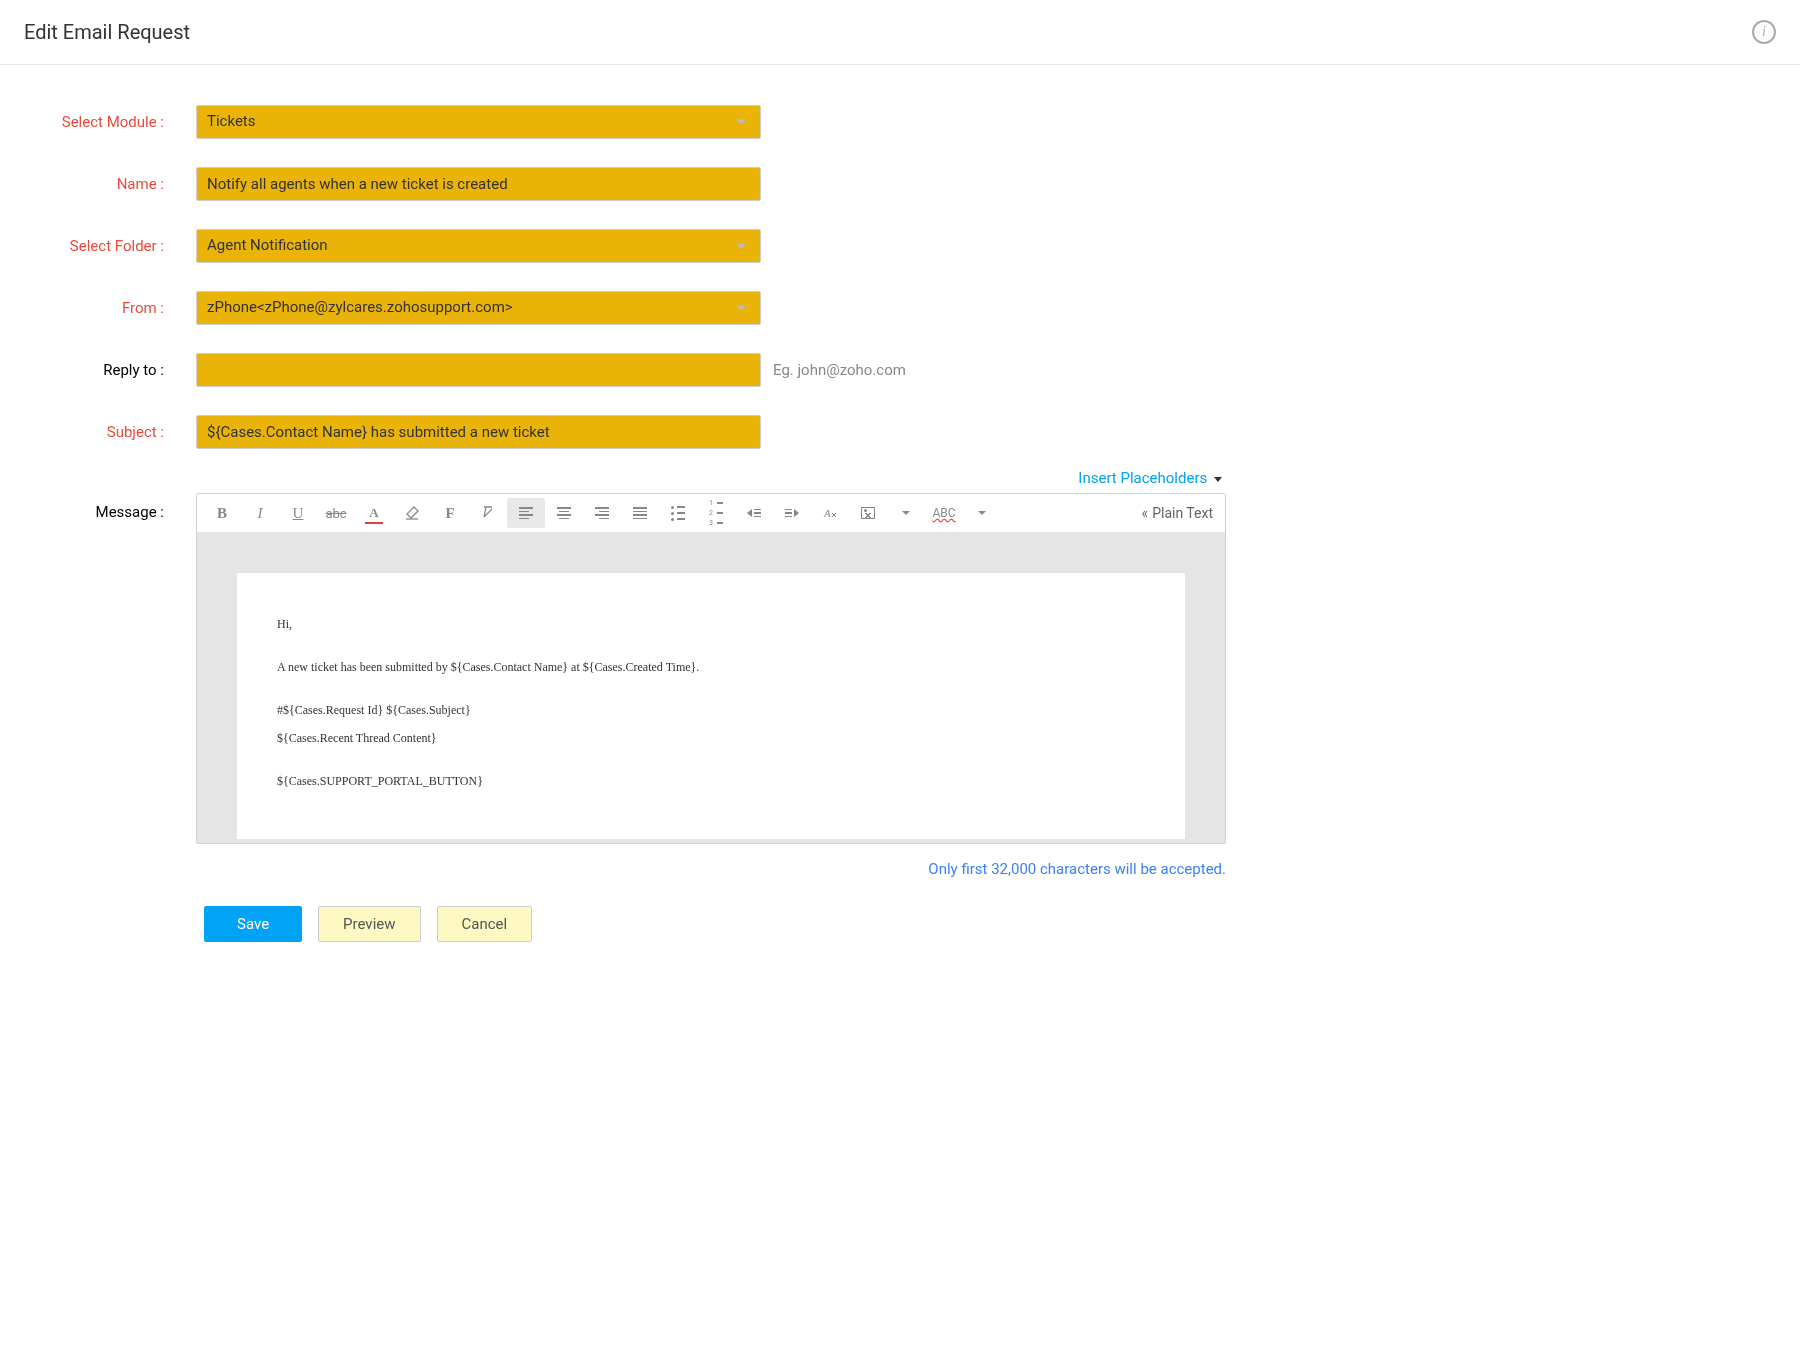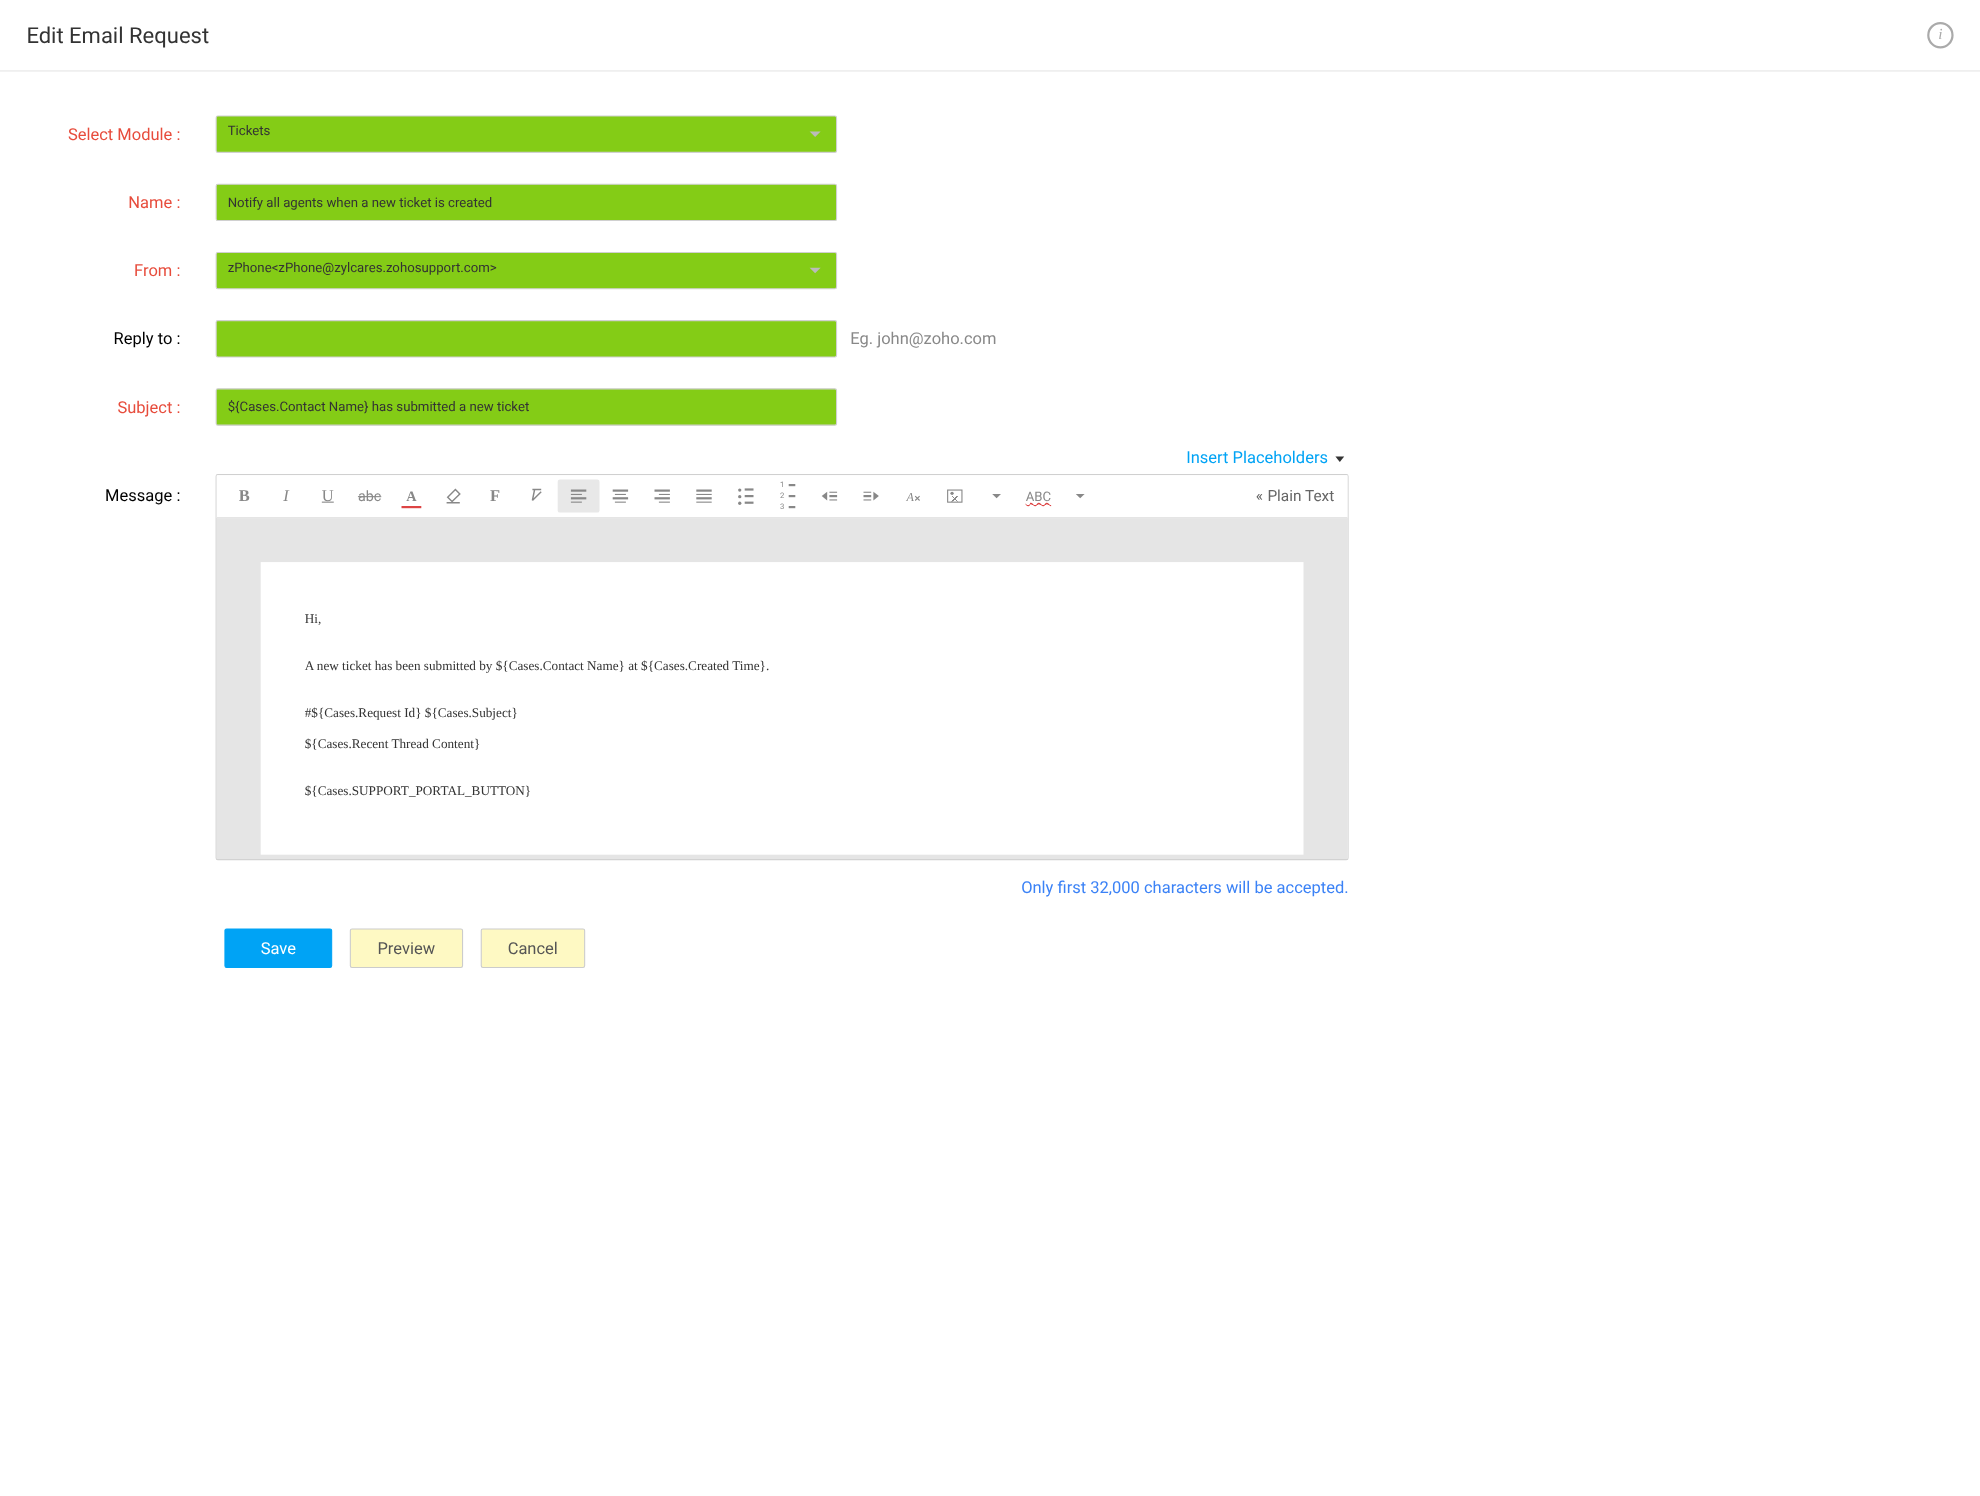--- a/index.html
+++ b/index.html
@@ -77,9 +77,9 @@
       padding: 6px 10px;
       border: 1px solid #d0d0d0;
       border-radius: 2px;
-      font-size: 12px;
+      font-size: 15px;
       color: #333;
-      background: #84cc16;
+      background: #eab308;
       outline: none;
       font-family: inherit;
     }

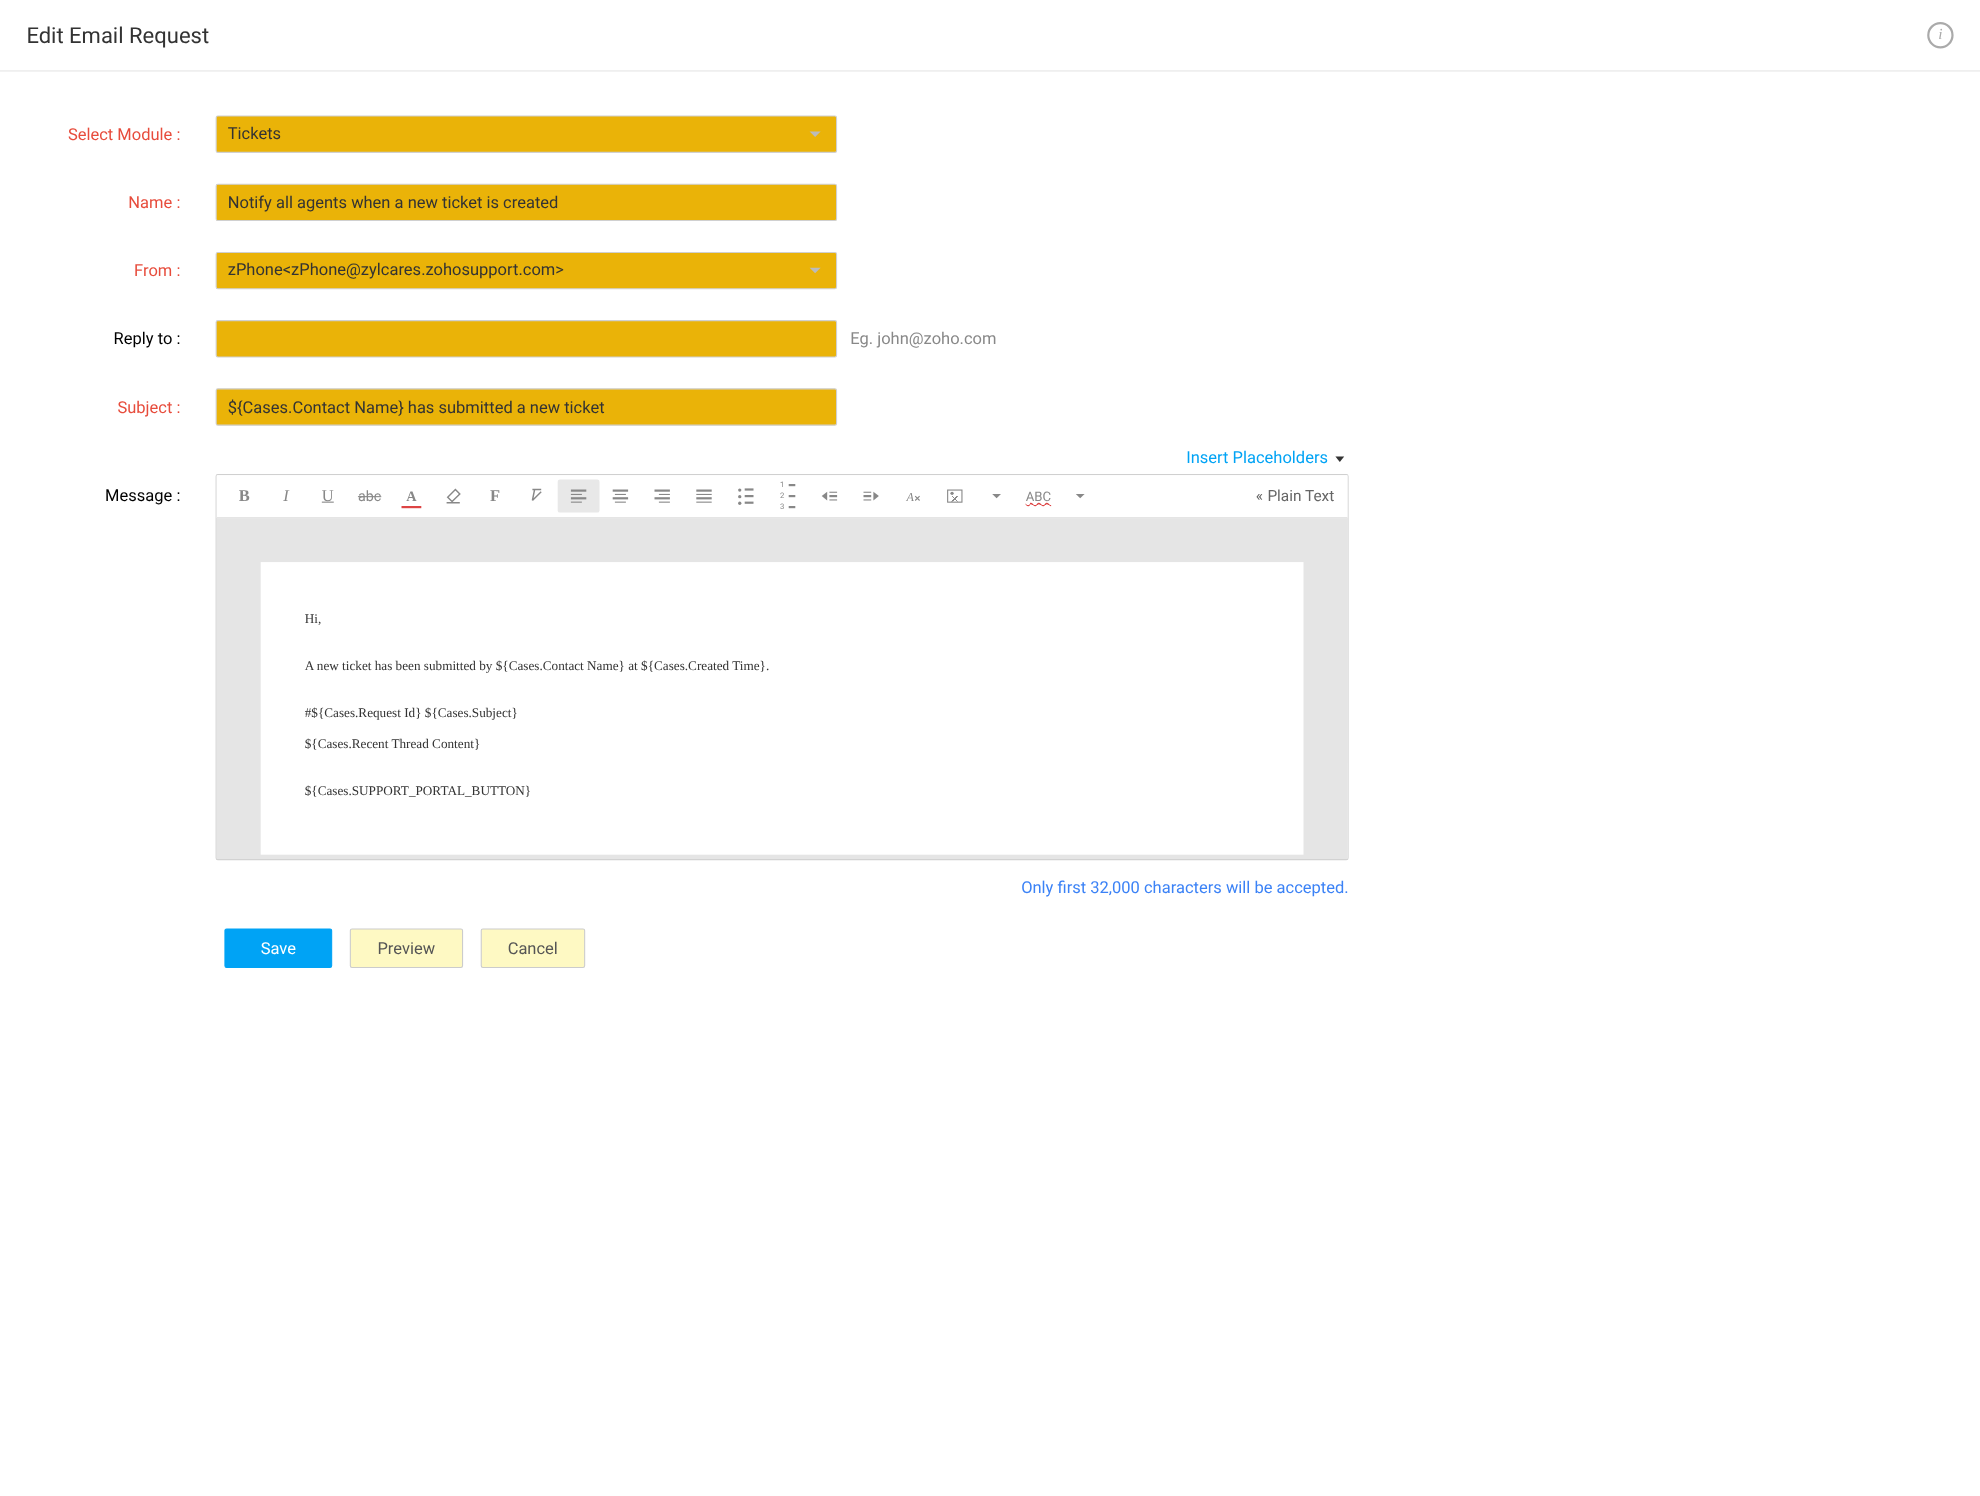--- a/index.html
+++ b/index.html
@@ -300,6 +300,14 @@
     </div>
   </div>
 
+  <div class="form-row">
+    <div class="form-label required">Select Folder :</div>
+    <div class="form-field">
+      <div class="select-wrapper">
+        <div class="form-select">Agent Notification</div>
+      </div>
+    </div>
+  </div>
 
   <div class="form-row">
     <div class="form-label required">From :</div>

